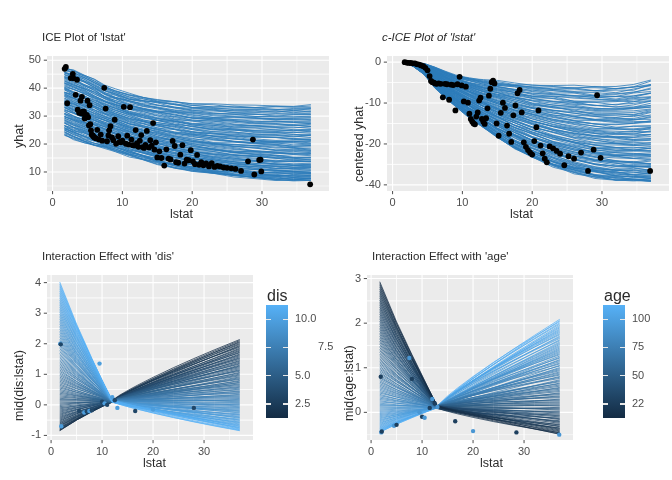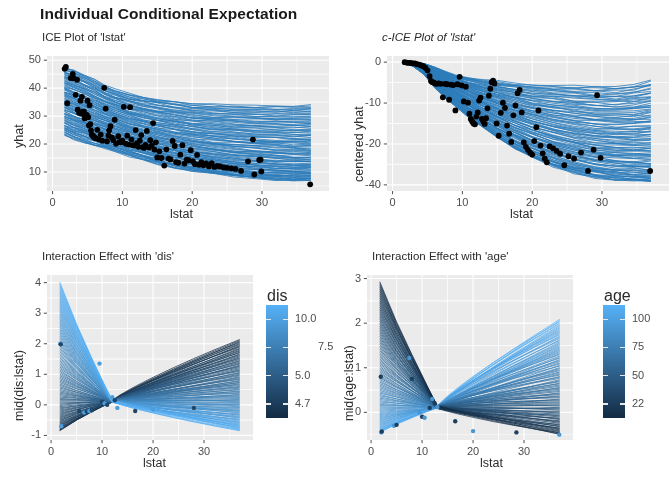--- a/index.html
+++ b/index.html
@@ -77,7 +77,6 @@
 
 <div id="root">
 
-  <div class="main-title">Individual Conditional Expectation</div>
 
   <div class="panel">
     <div class="panel-subtitle" style="left:42px; top:31px;">ICE Plot of 'lstat'</div>

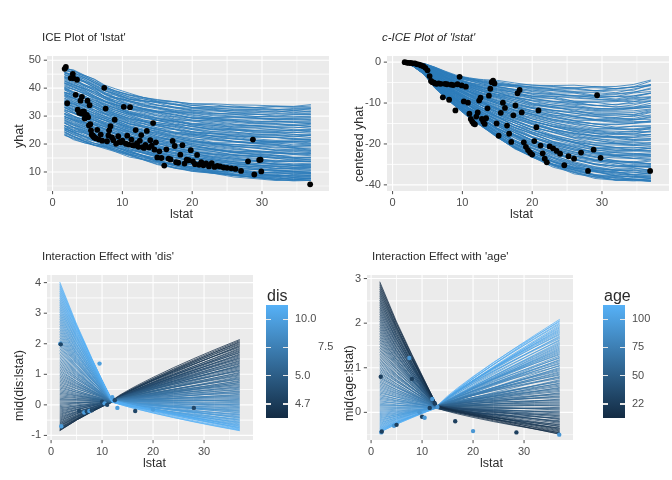--- a/index.html
+++ b/index.html
@@ -995,7 +995,7 @@
     <div class="legend-label" style="left: 295px; top: 368.625px;">5.0</div>
     <div style="position: absolute; top: 403.375px; width: 5px; height: 1.3px; background: rgb(232, 232, 232); left: 266px;"></div>
     <div style="position: absolute; top: 403.375px; width: 5px; height: 1.3px; background: rgb(232, 232, 232); left: 283px;"></div>
-    <div class="legend-label" style="left: 295px; top: 396.875px;">4.7</div>
+    <div class="legend-label" style="left: 295px; top: 396.875px;">2.5</div>
     <div style="position: absolute; top: 318.625px; width: 5px; height: 1.3px; background: rgb(232, 232, 232); left: 603px;"></div>
     <div style="position: absolute; top: 318.625px; width: 5px; height: 1.3px; background: rgb(232, 232, 232); left: 620px;"></div>
     <div class="legend-label" style="left: 632px; top: 312.125px;">100</div>

